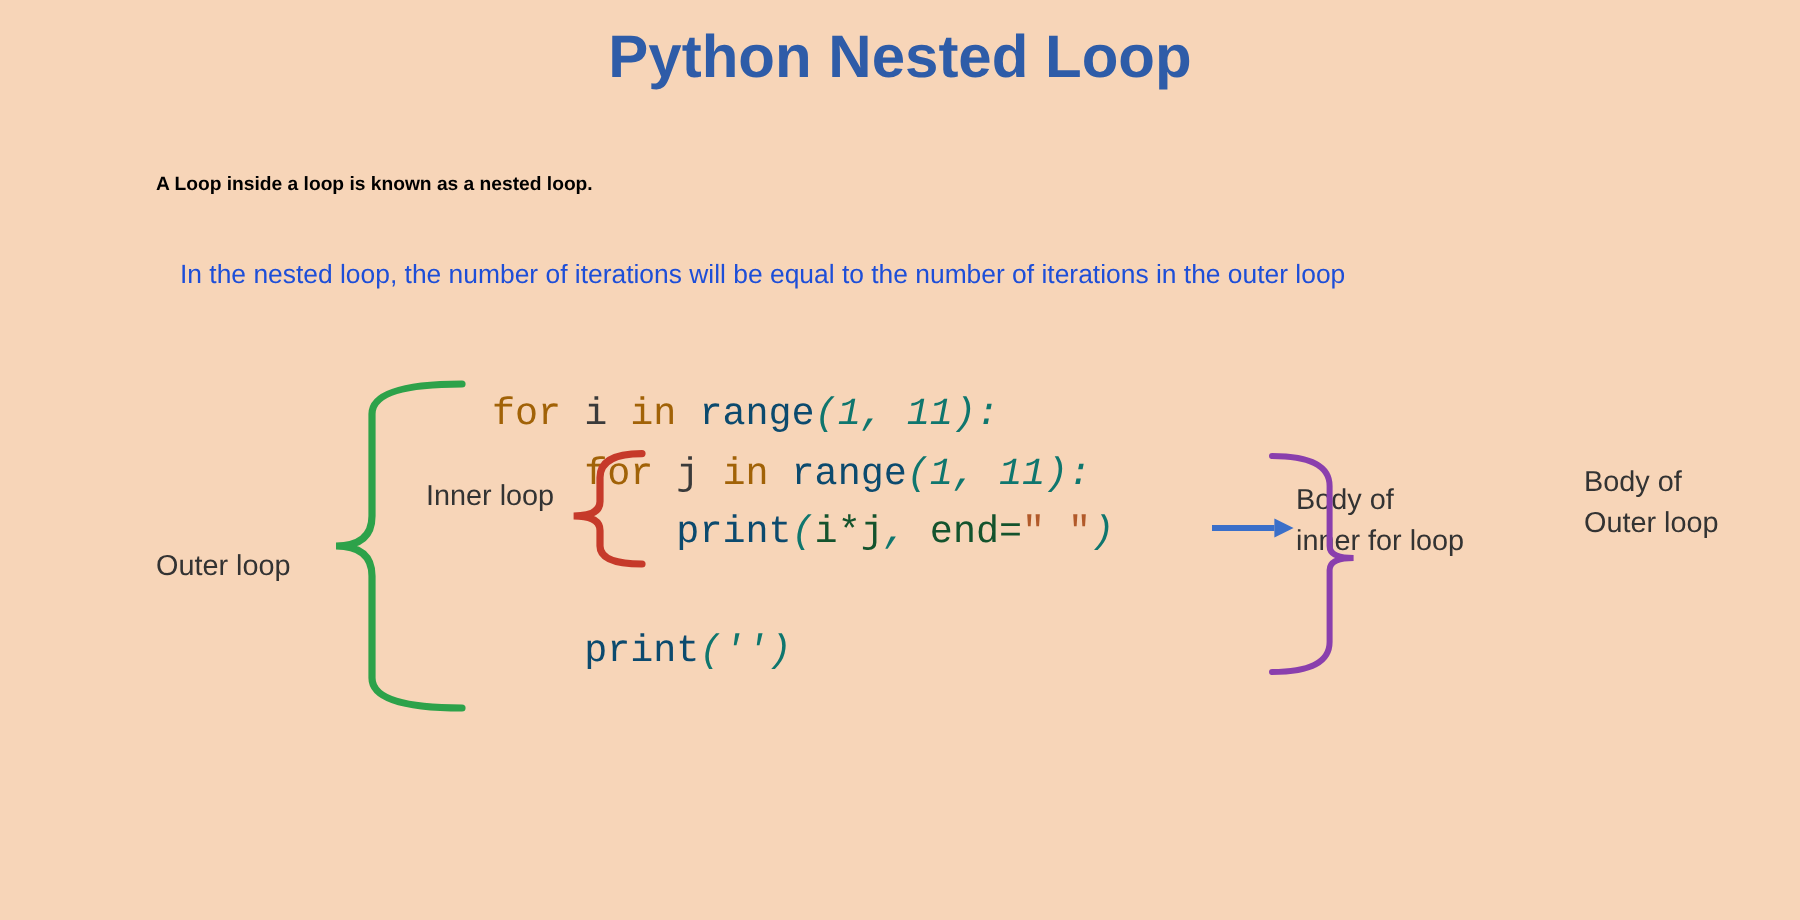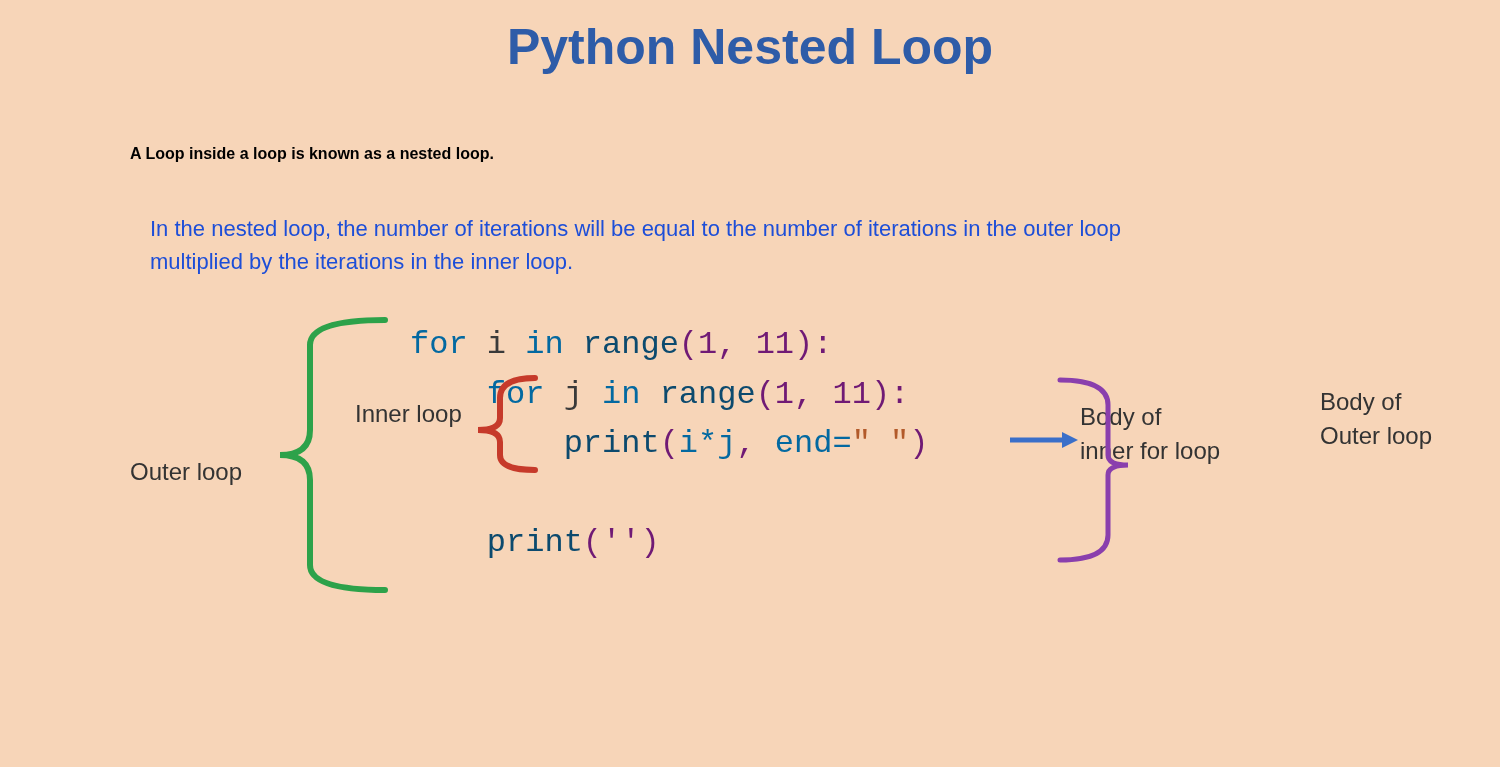--- a/index.html
+++ b/index.html
@@ -77,7 +77,6 @@
 
 <div class="desc">
   <span>In the nested loop, the number of iterations will be equal to the number of iterations in the outer loop</span><br>
-  <span>multiplied by the iterations in the inner loop.</span>
 </div>
 
 <div class="code"><span class="kw">for</span> <span class="var">i</span> <span class="kw">in</span> <span class="fn">range</span><span class="paren">(1, 11):</span>

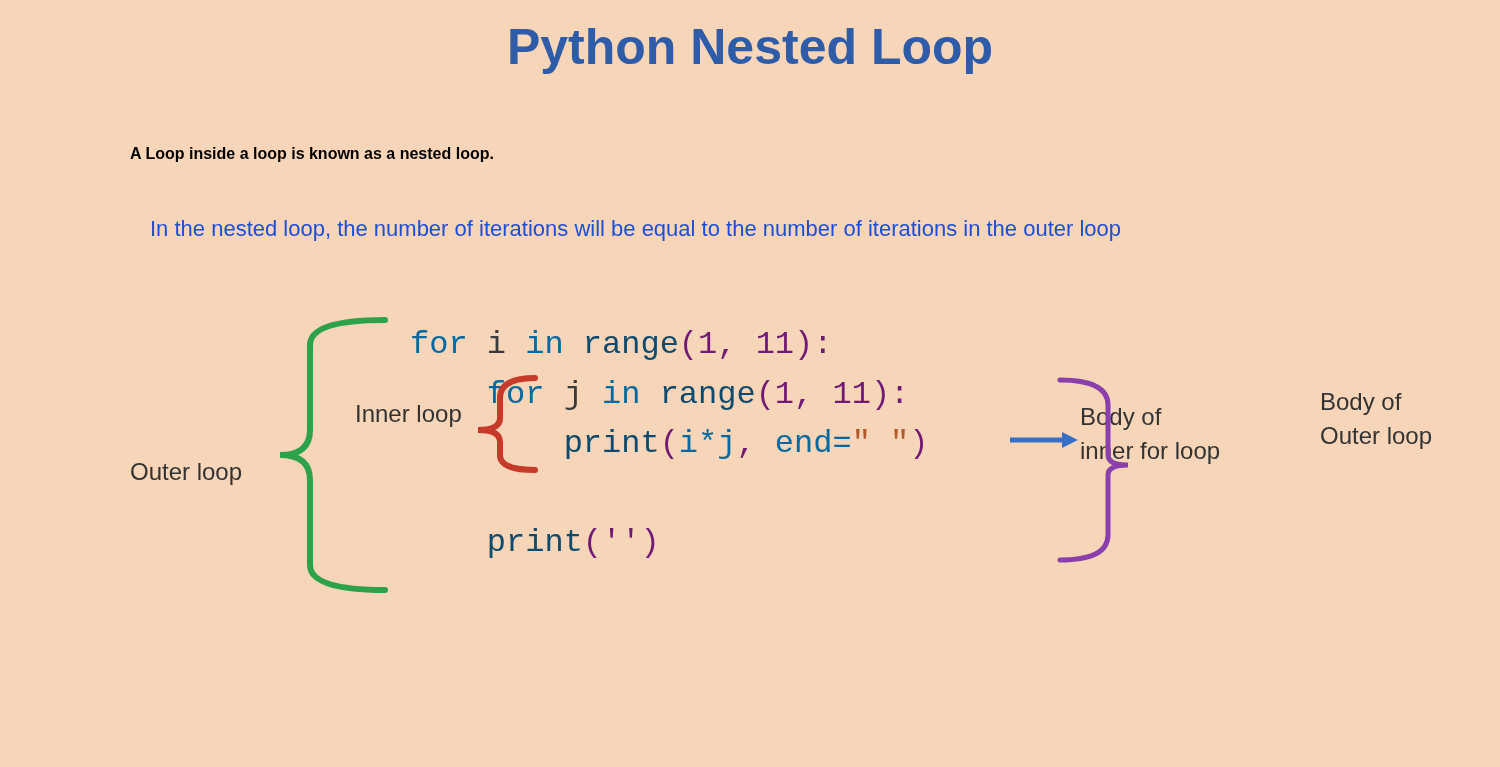--- a/index.html
+++ b/index.html
@@ -43,7 +43,7 @@
     line-height: 1.55;
     white-space: pre;
   }
-  .kw    { color: #0369a1; }     
+  .kw    { color: #a16207; }     
   .var   { color: #3a3a3a; }     
   .fn    { color: #0c4a6e; }     
   .paren { color: #701a75; }

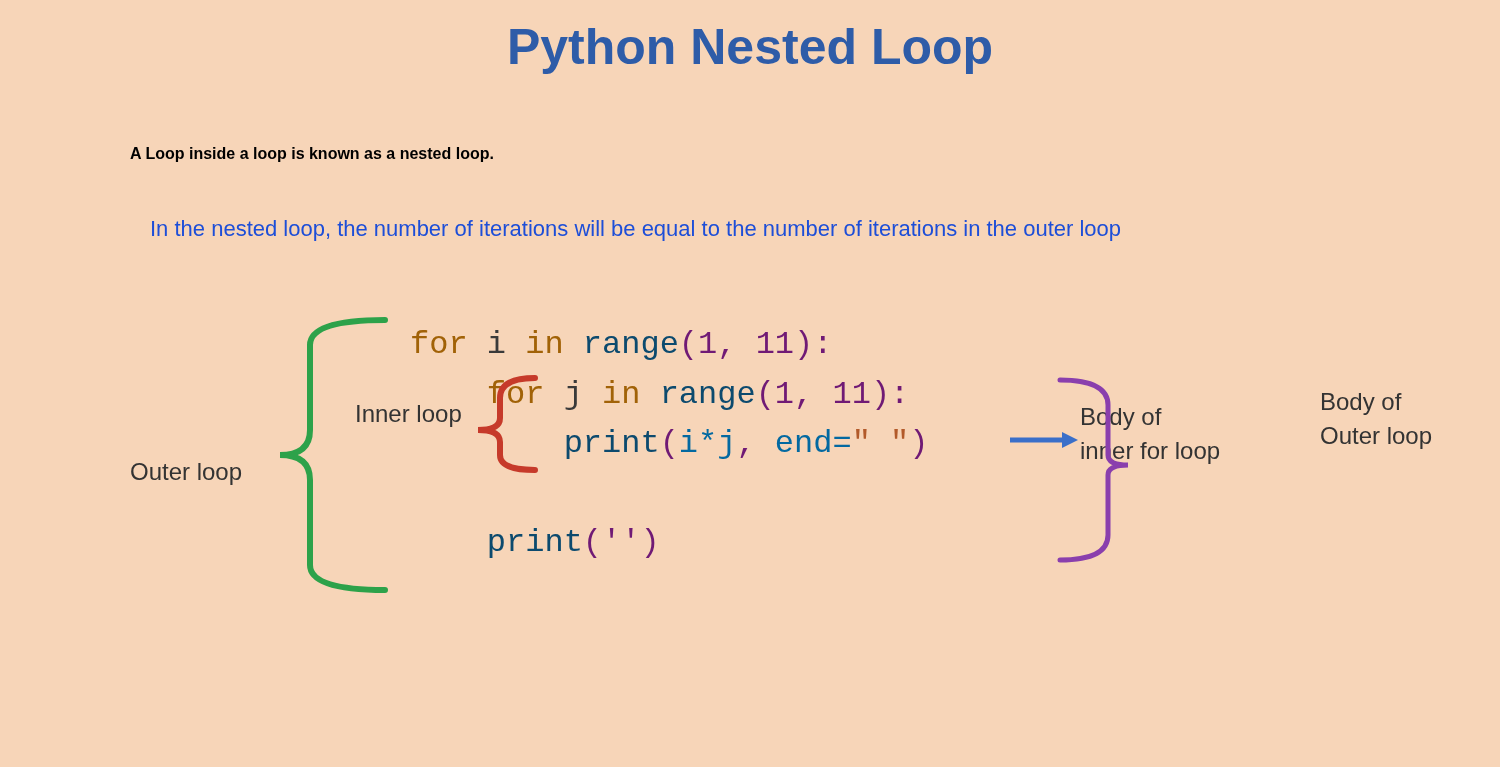--- a/index.html
+++ b/index.html
@@ -46,7 +46,7 @@
   .kw    { color: #a16207; }     
   .var   { color: #3a3a3a; }     
   .fn    { color: #0c4a6e; }     
-  .paren { color: #701a75; }
+  .paren { color: #0f766e; font-style: italic; }
   .arg   { color: #0369a1; }
   .str   { color: #b25a2a; }
 

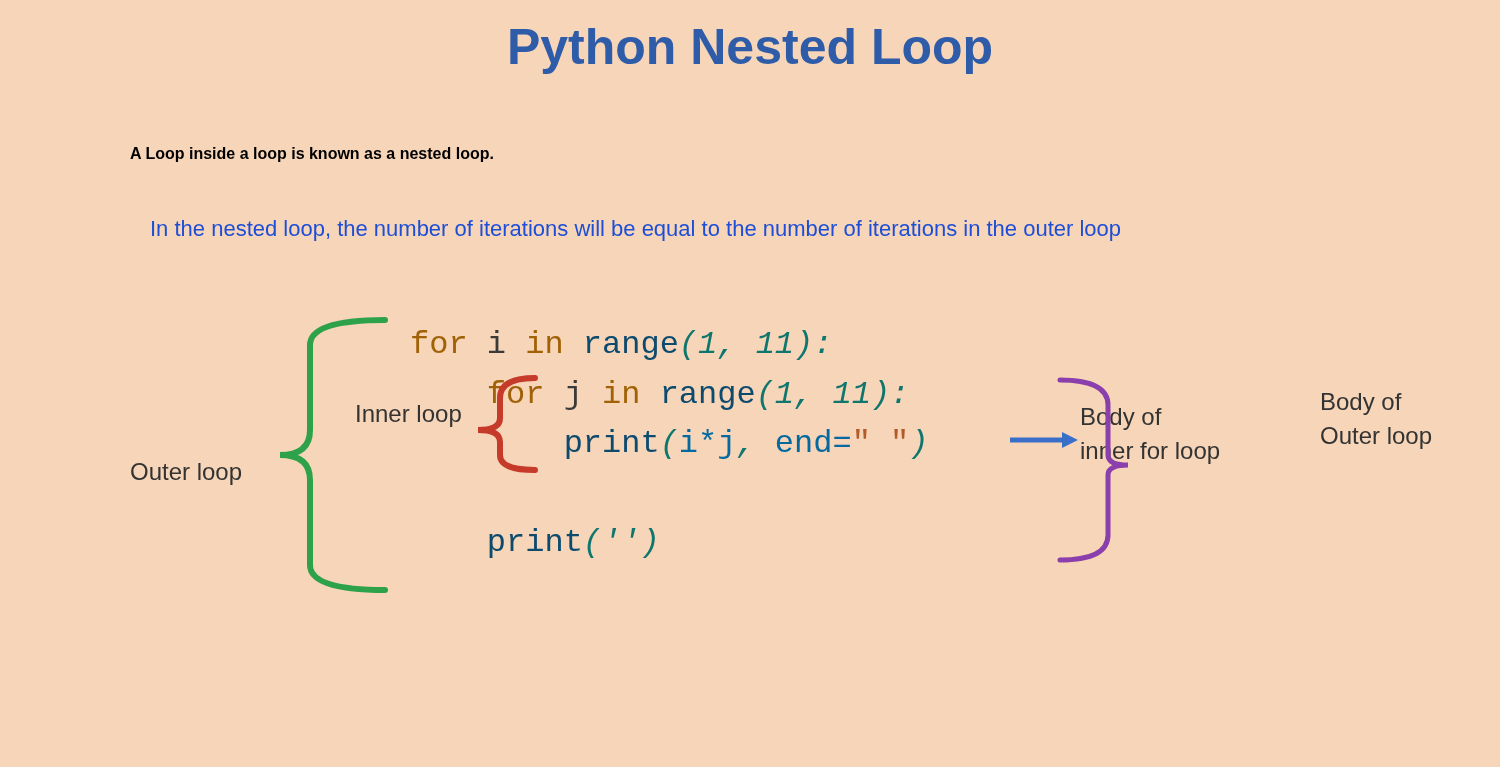--- a/index.html
+++ b/index.html
@@ -47,7 +47,7 @@
   .var   { color: #3a3a3a; }     
   .fn    { color: #0c4a6e; }     
   .paren { color: #0f766e; font-style: italic; }
-  .arg   { color: #0369a1; }
+  .arg   { color: #14532d; }
   .str   { color: #b25a2a; }
 
   

